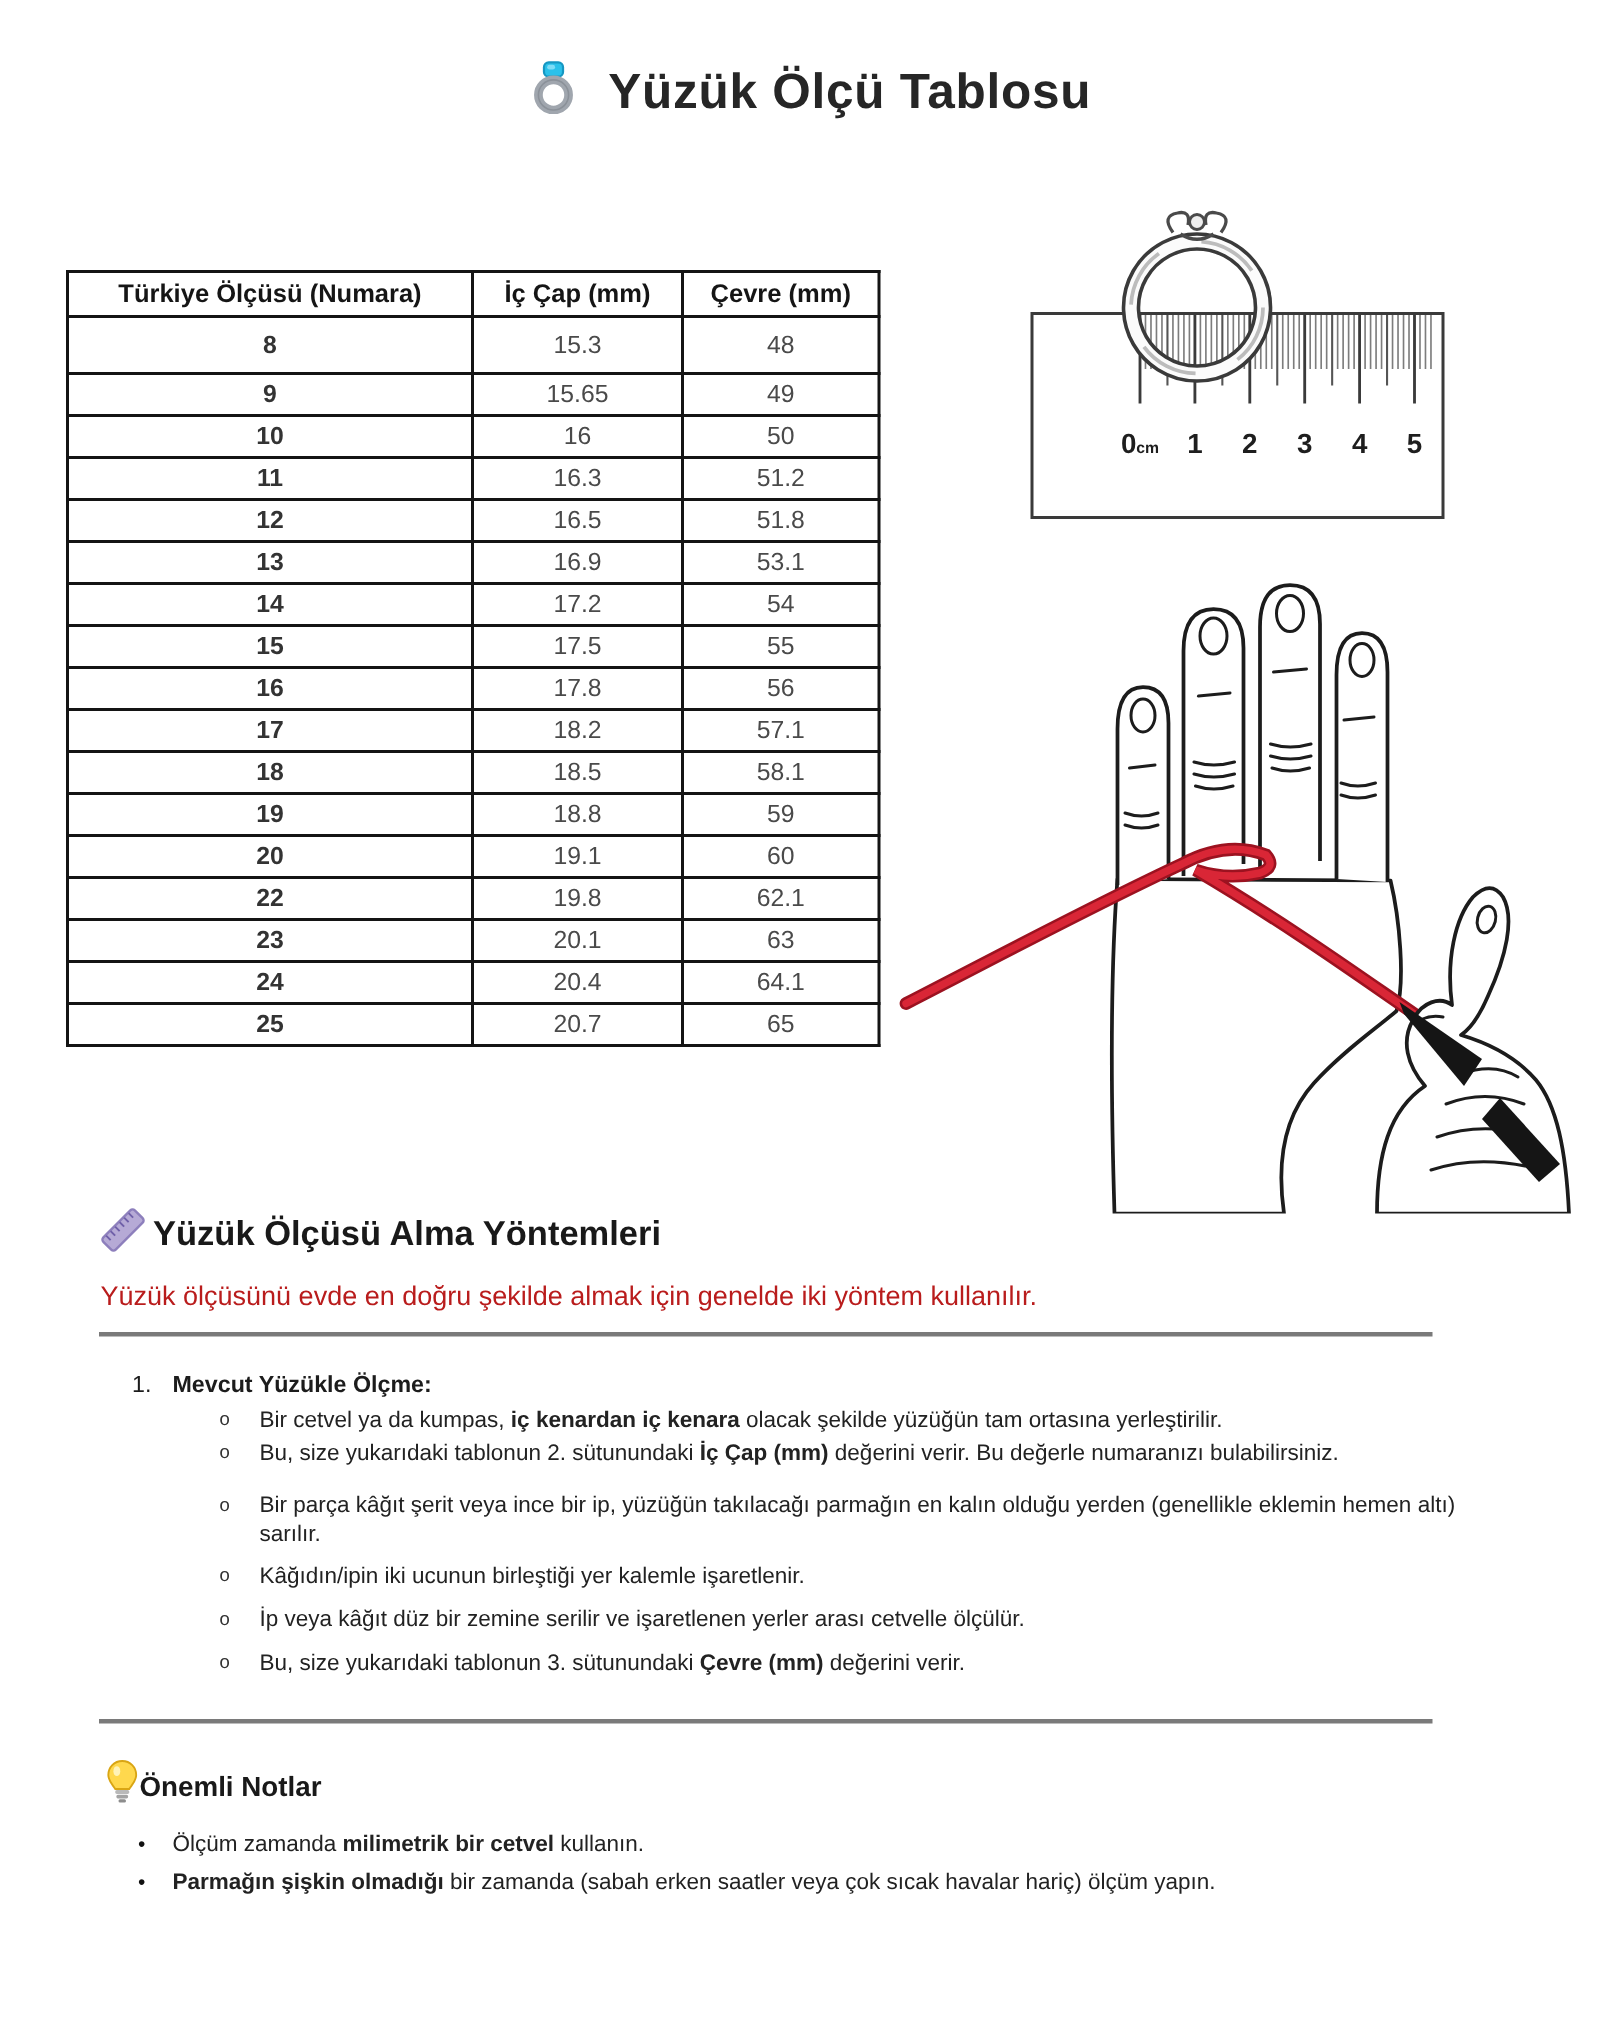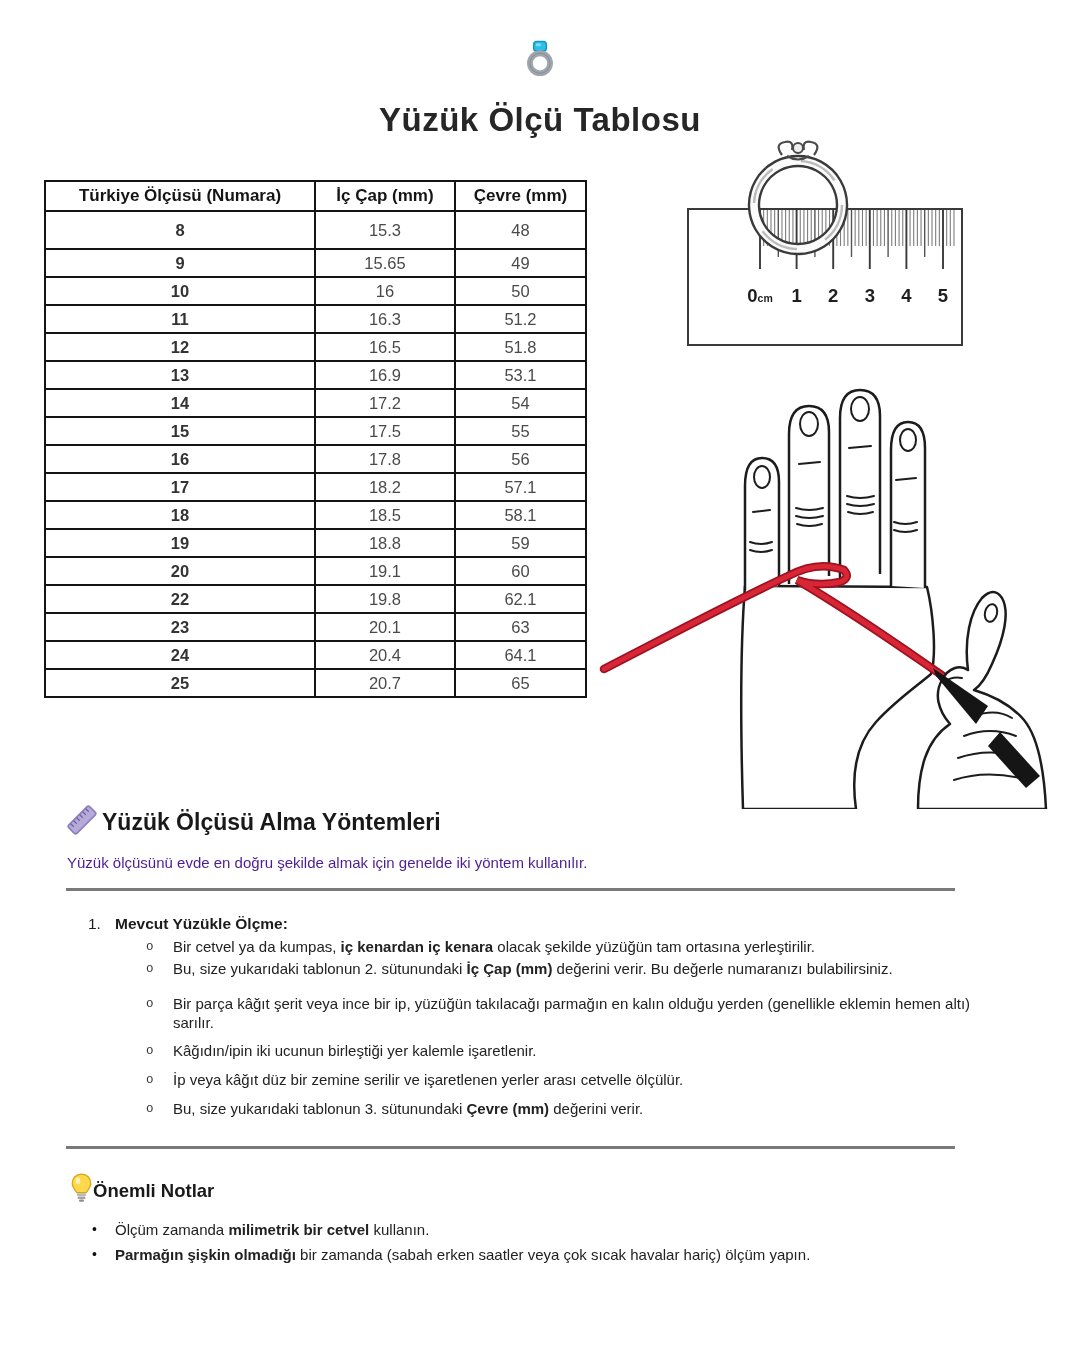--- a/index.html
+++ b/index.html
@@ -10,7 +10,7 @@
 
   
   .doc-title { position:absolute; top:40px; left:0; width:100%;
-    display:flex; justify-content:center; align-items:center; gap:21px;flex-direction:column; }
+    display:flex; justify-content:center; align-items:center; gap:21px; }
   .doc-title h1 { margin:0; font-size:33px; font-weight:bold; color:#262626; letter-spacing:.5px; }
 
   

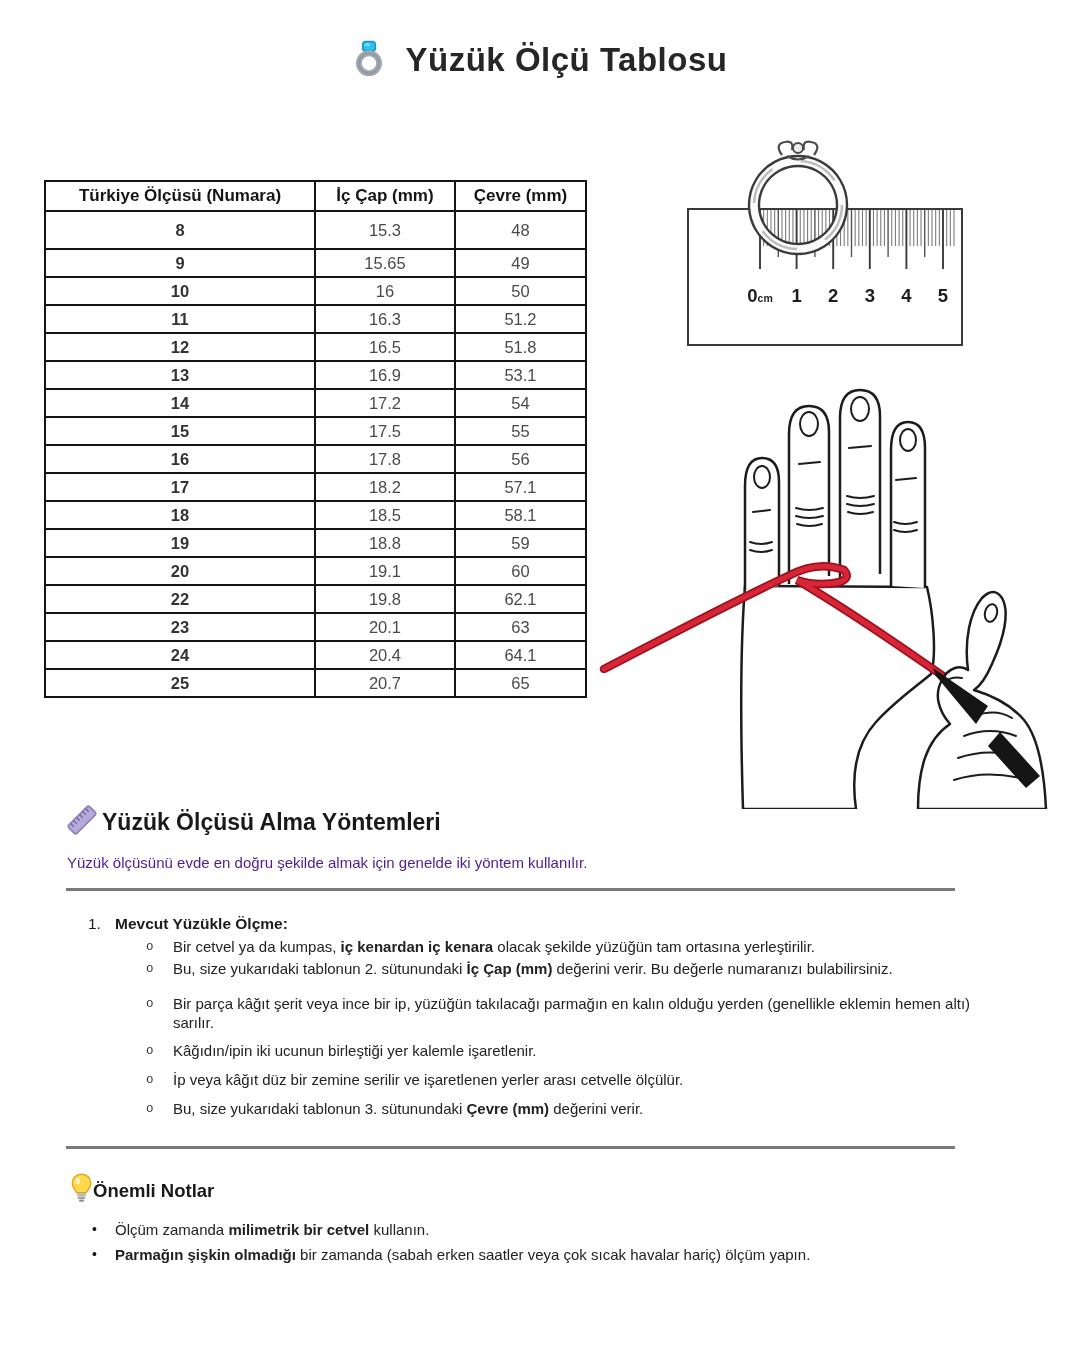--- a/index.html
+++ b/index.html
@@ -30,7 +30,7 @@
   
   .sec-head { position:absolute; left:64px; top:802px; display:flex; align-items:center; gap:2px; }
   .sec-head h2 { margin:0; font-size:23px; font-weight:bold; color:#191919; }
-  .intro { position:absolute; left:67px; top:854px; margin:0; font-size:15px; color:#4c1d95; }
+  .intro { position:absolute; left:67px; top:854px; margin:0; font-size:18px; color:#b91c1c; }
   .rule { position:absolute; left:66px; width:889px; height:3px; background:#7a7a7a; border:none; margin:0; }
   .rule1 { top:888px; } .rule2 { top:1146px; }
 

